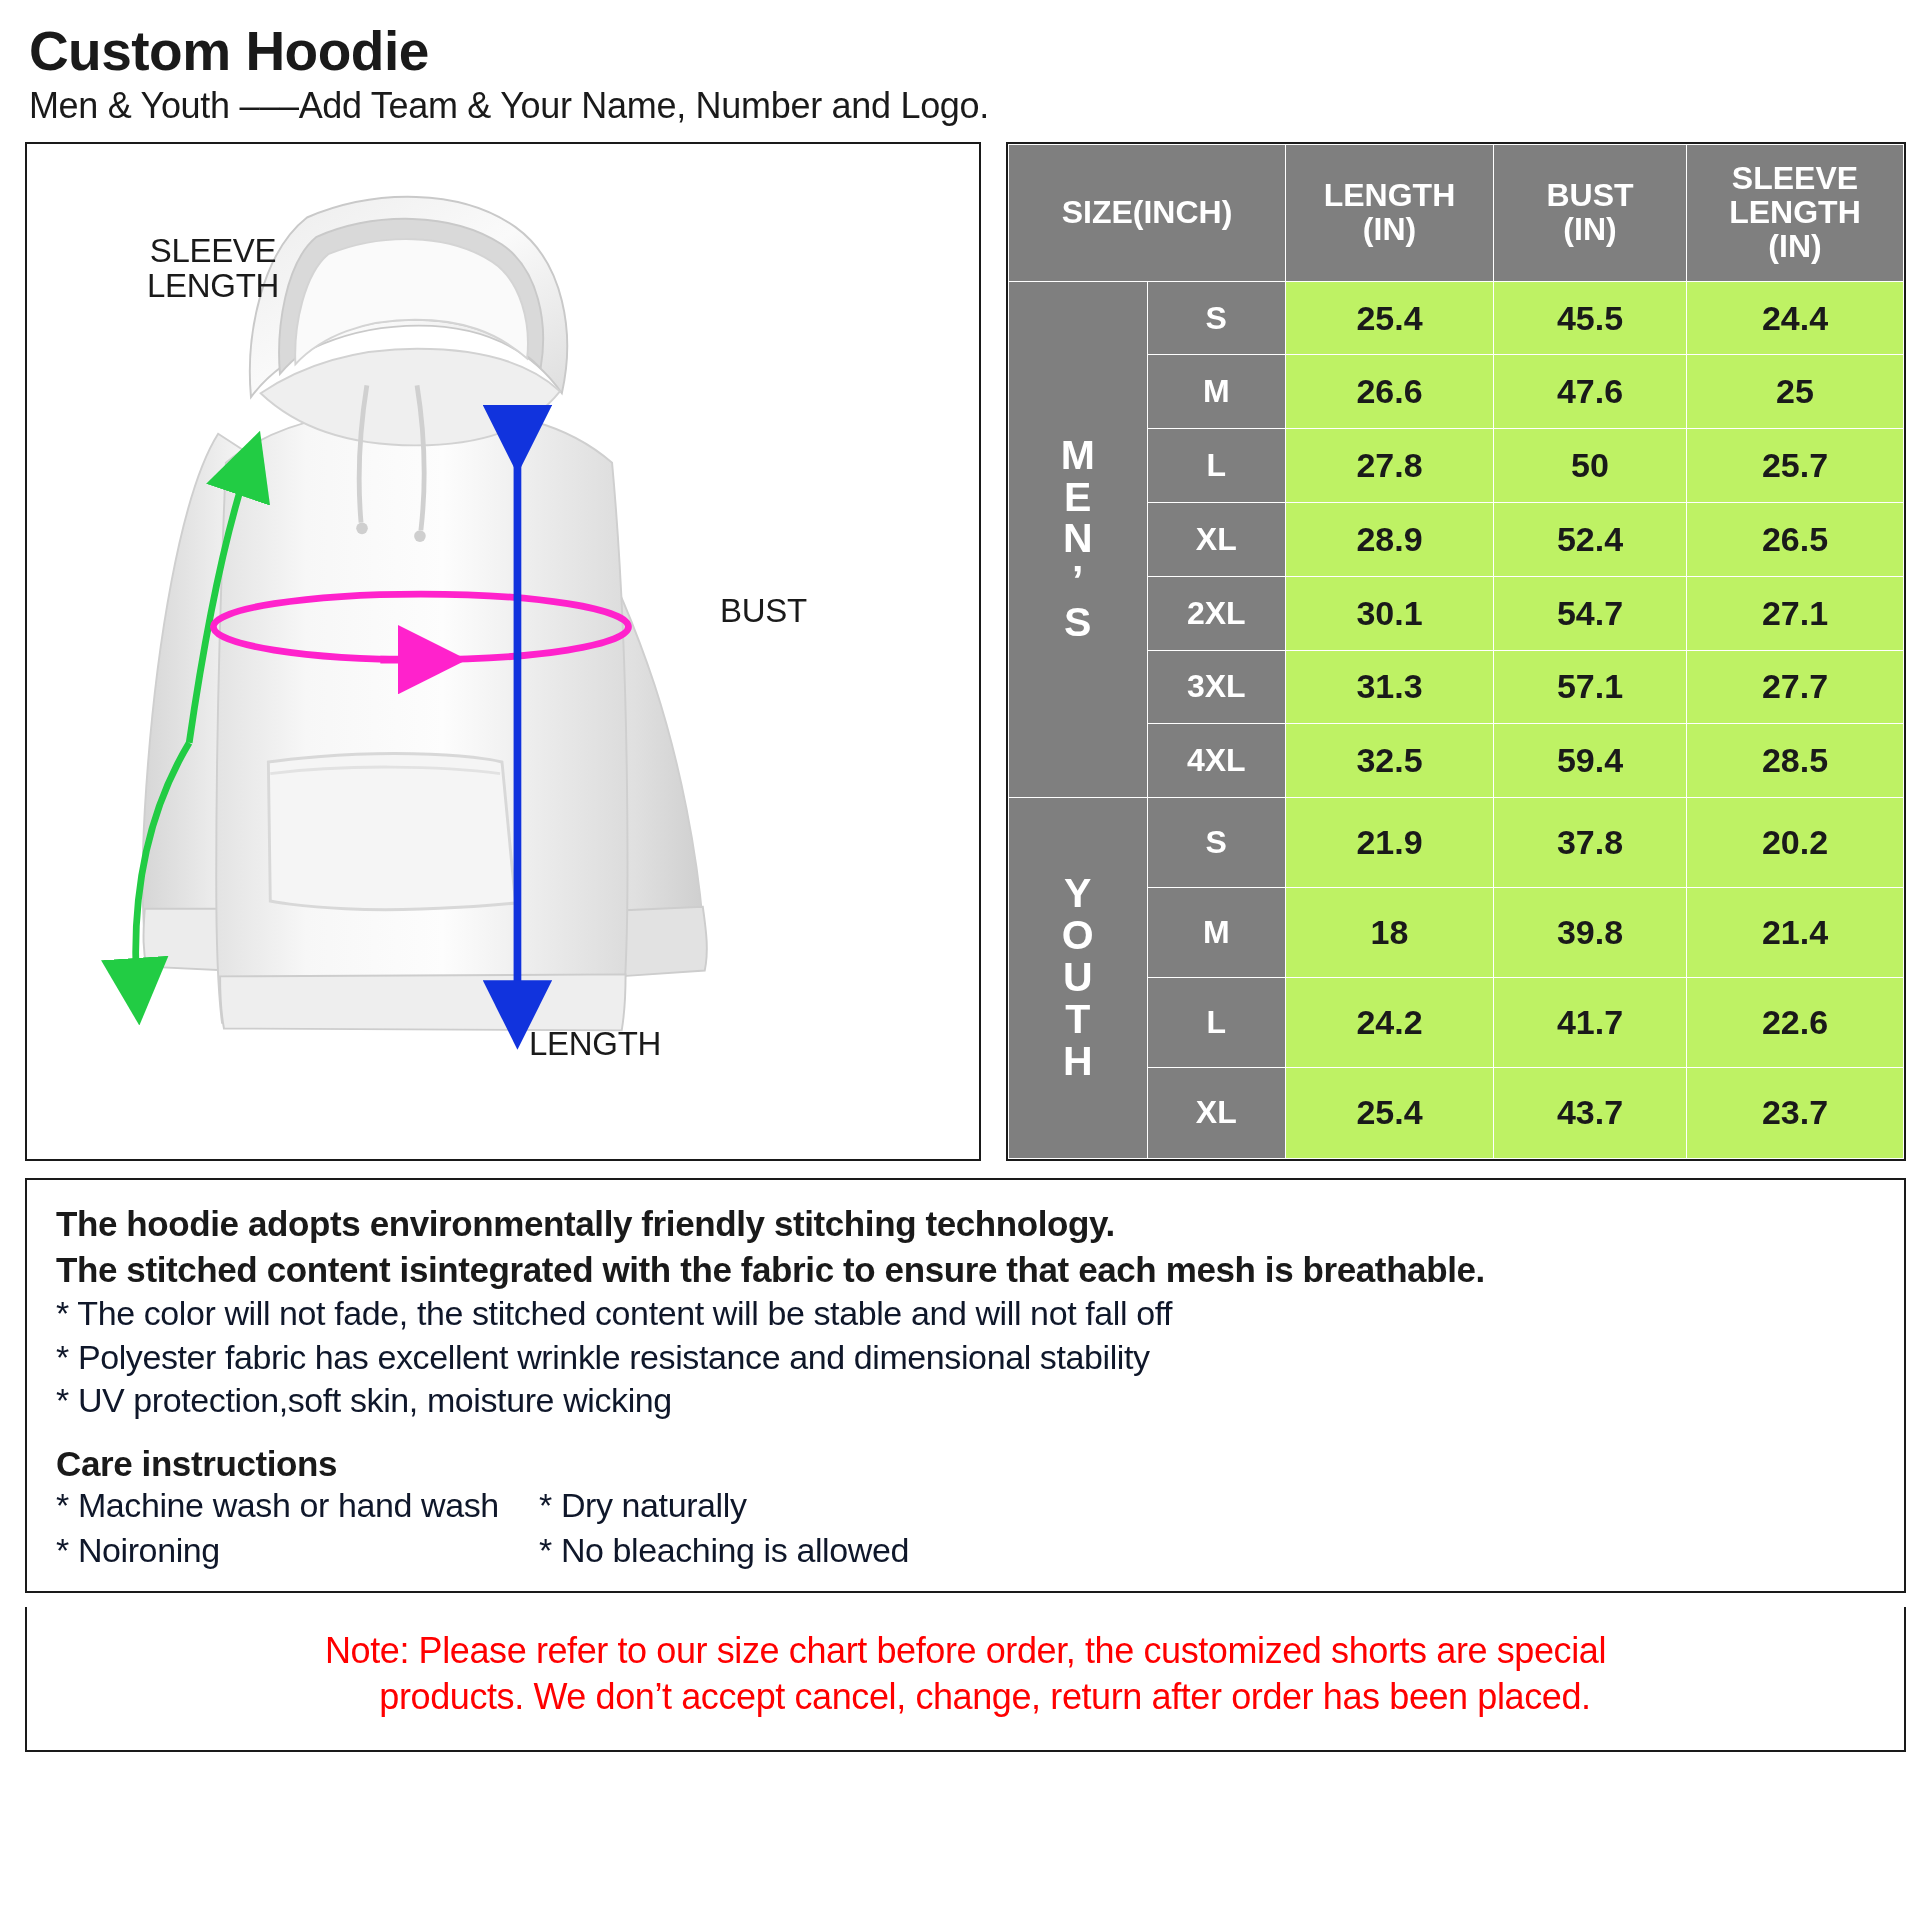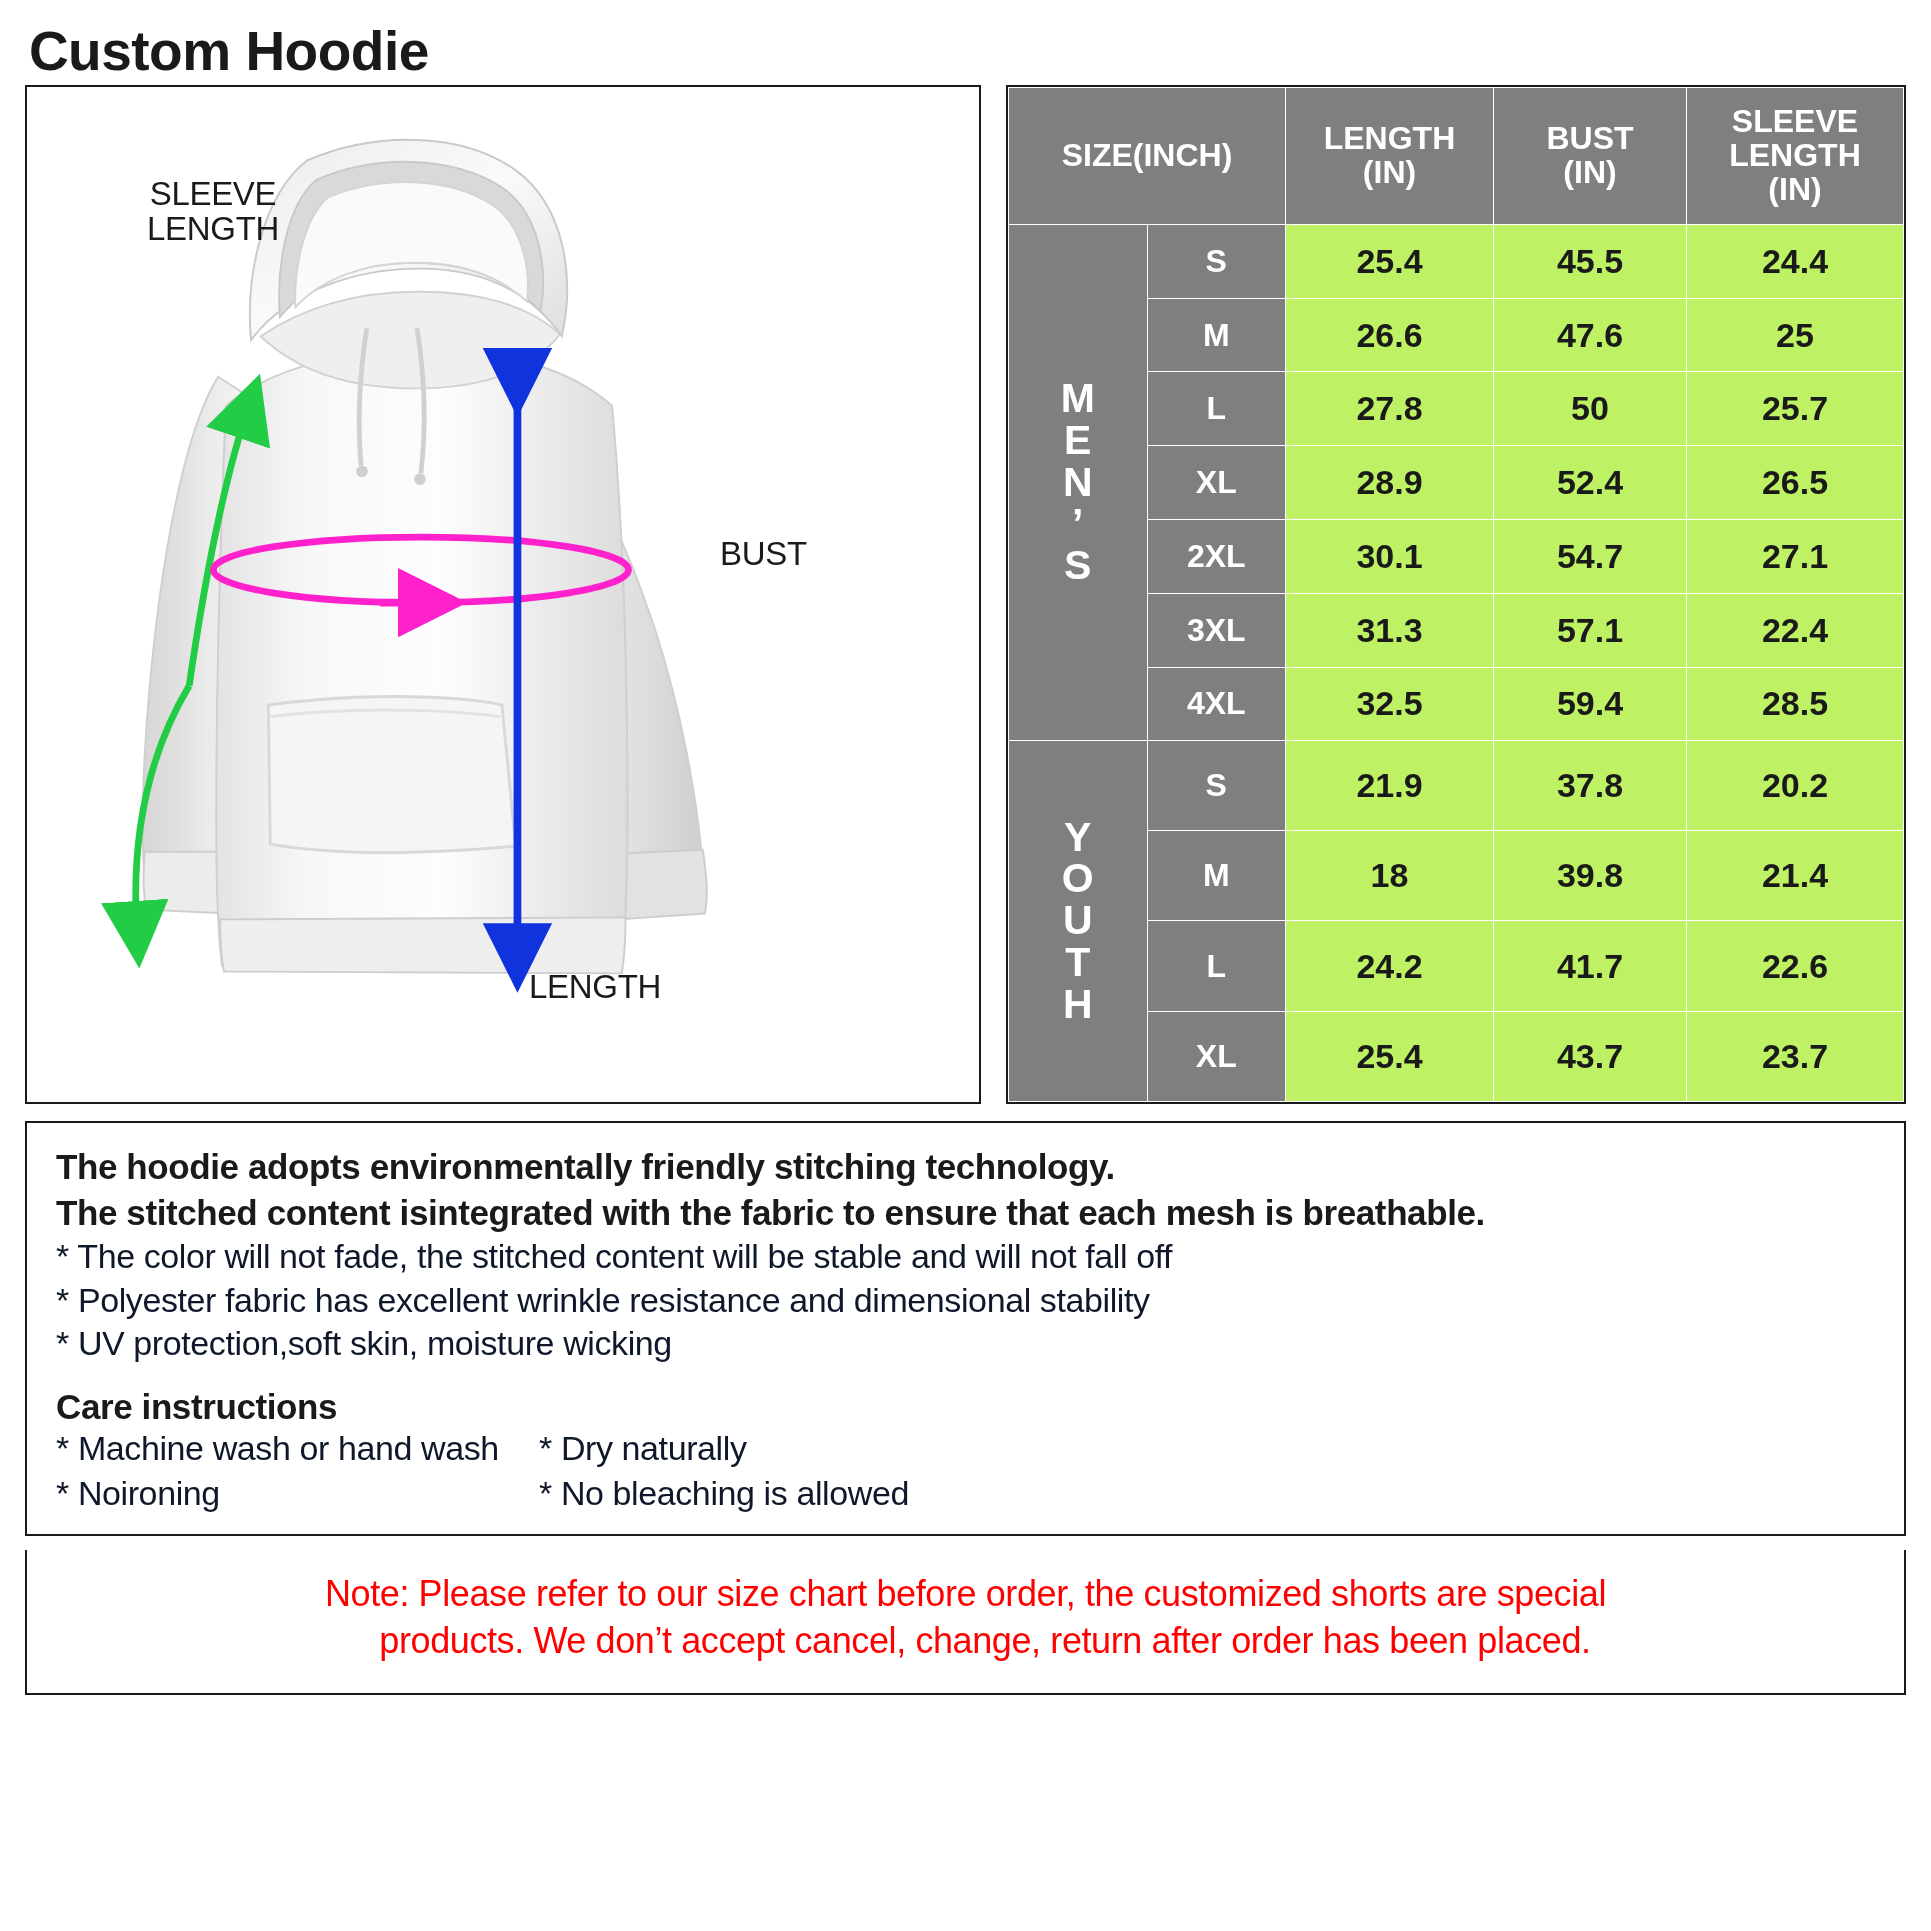--- a/index.html
+++ b/index.html
@@ -175,6 +175,7 @@
 <div class="page">
 
   <div class="title">Custom Hoodie</div>
+  <div class="subtitle">Men &amp; Youth –––Add Team &amp; Your Name, Number and Logo.</div>
 
   <div class="top-row">
 

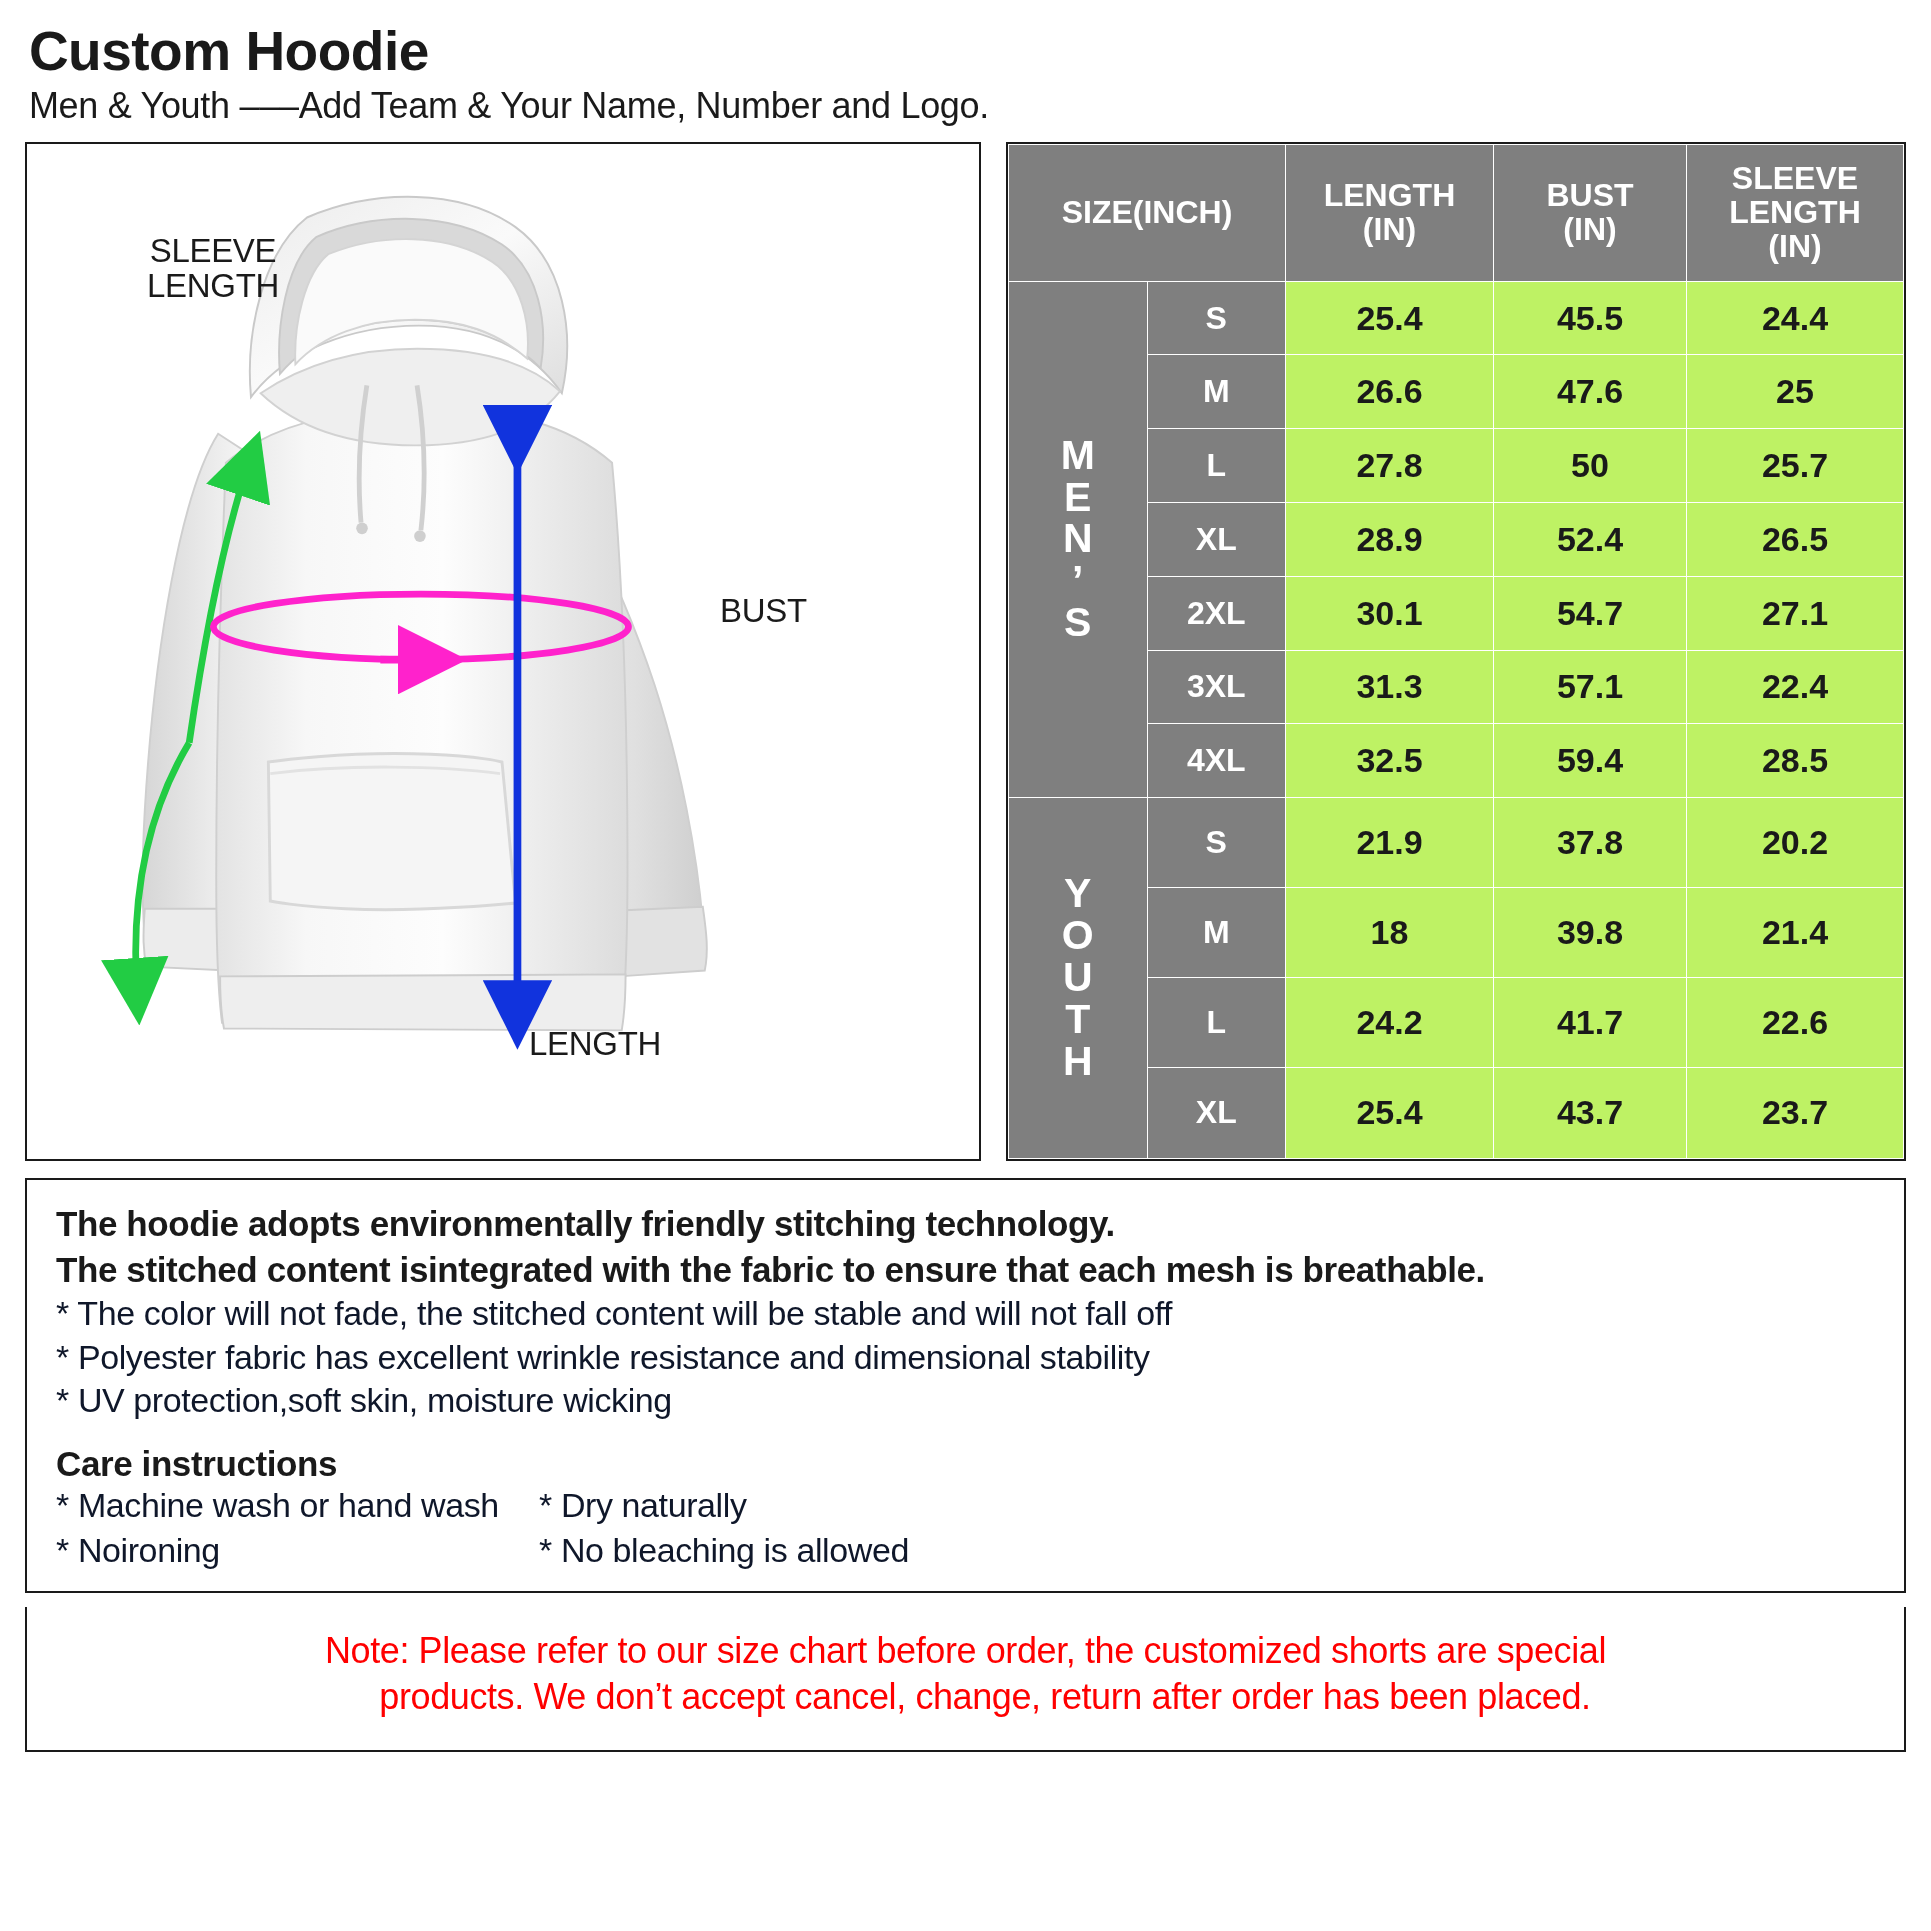--- a/index.html
+++ b/index.html
@@ -320,7 +320,7 @@
             <td class="col-size">3XL</td>
             <td class="val">31.3</td>
             <td class="val">57.1</td>
-            <td class="val">22.4</td>
+            <td class="val">27.7</td>
           </tr>
           <tr>
             <td class="col-size">4XL</td>

